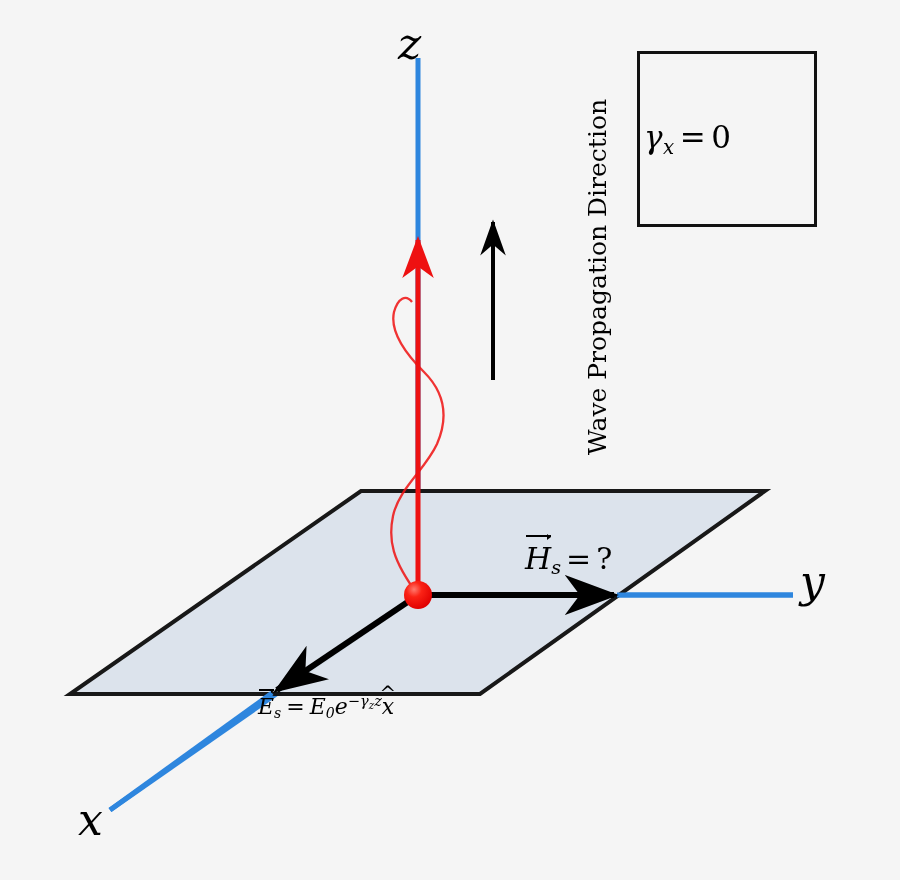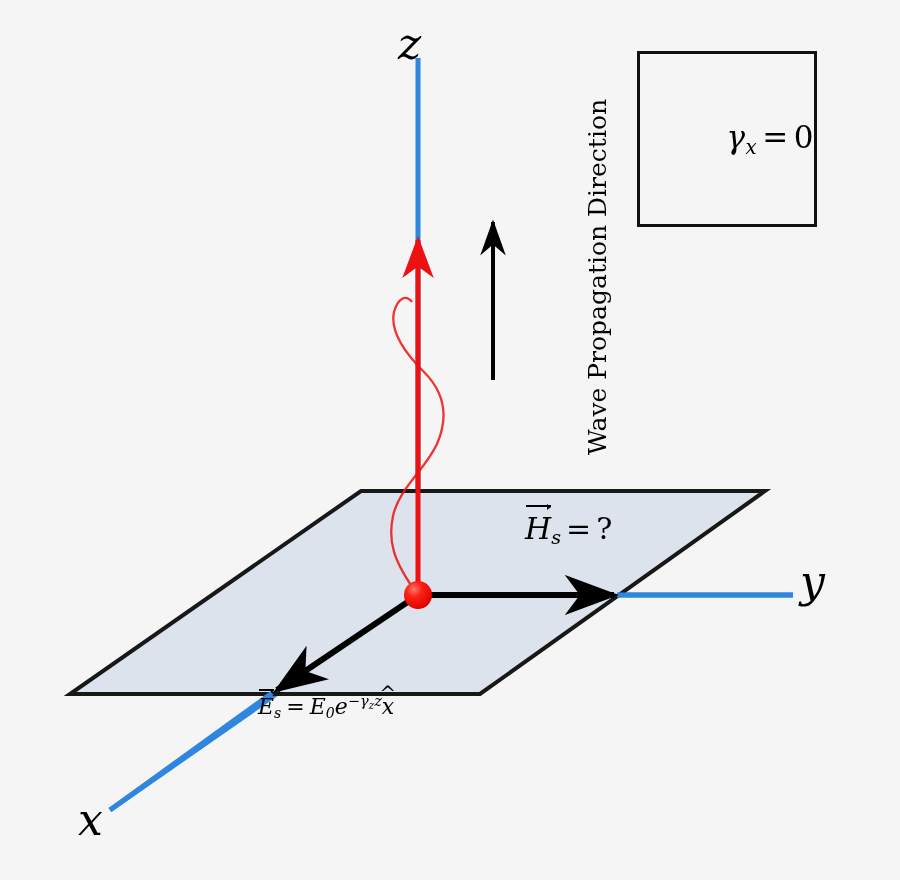--- a/index.html
+++ b/index.html
@@ -52,7 +52,7 @@
     display: flex;
     flex-direction: column;
     justify-content: center;
-    align-items: flex-end;
+    align-items: flex-start;
     padding-left: 4px;
   }
   .legend-line {

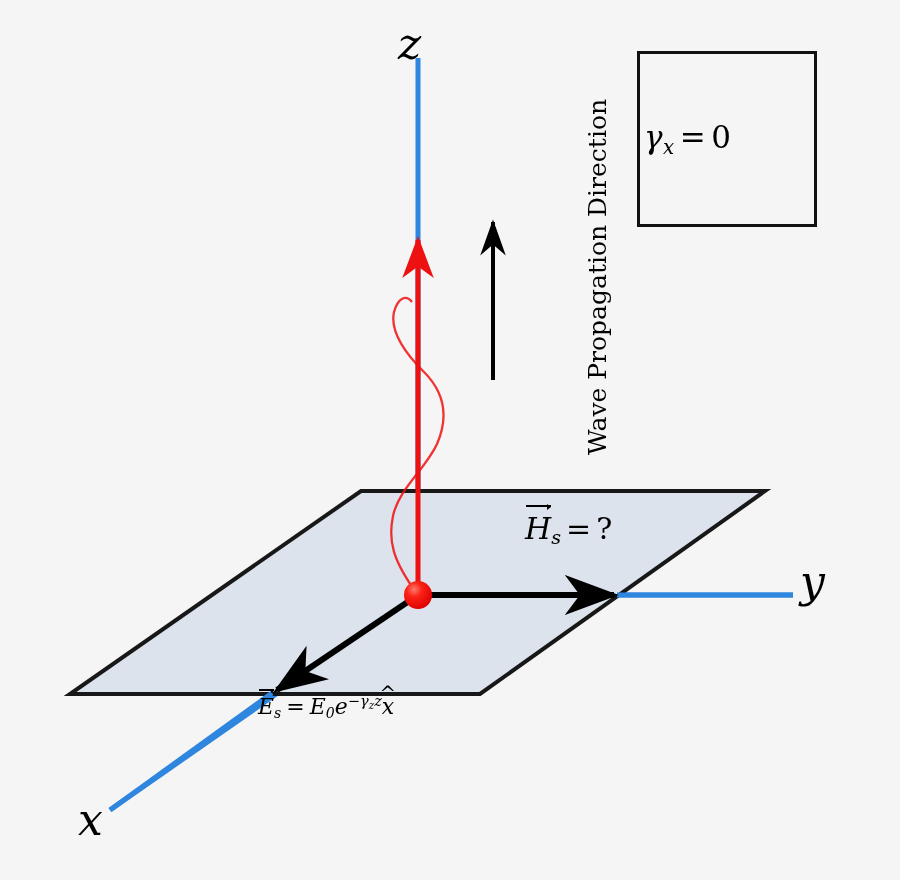--- a/index.html
+++ b/index.html
@@ -96,7 +96,7 @@
   #label-H {
     position: absolute;
     left: 525px;
-    top: 514px;
+    top: 544px;
     font-size: 30px;
   }
   #label-E {

